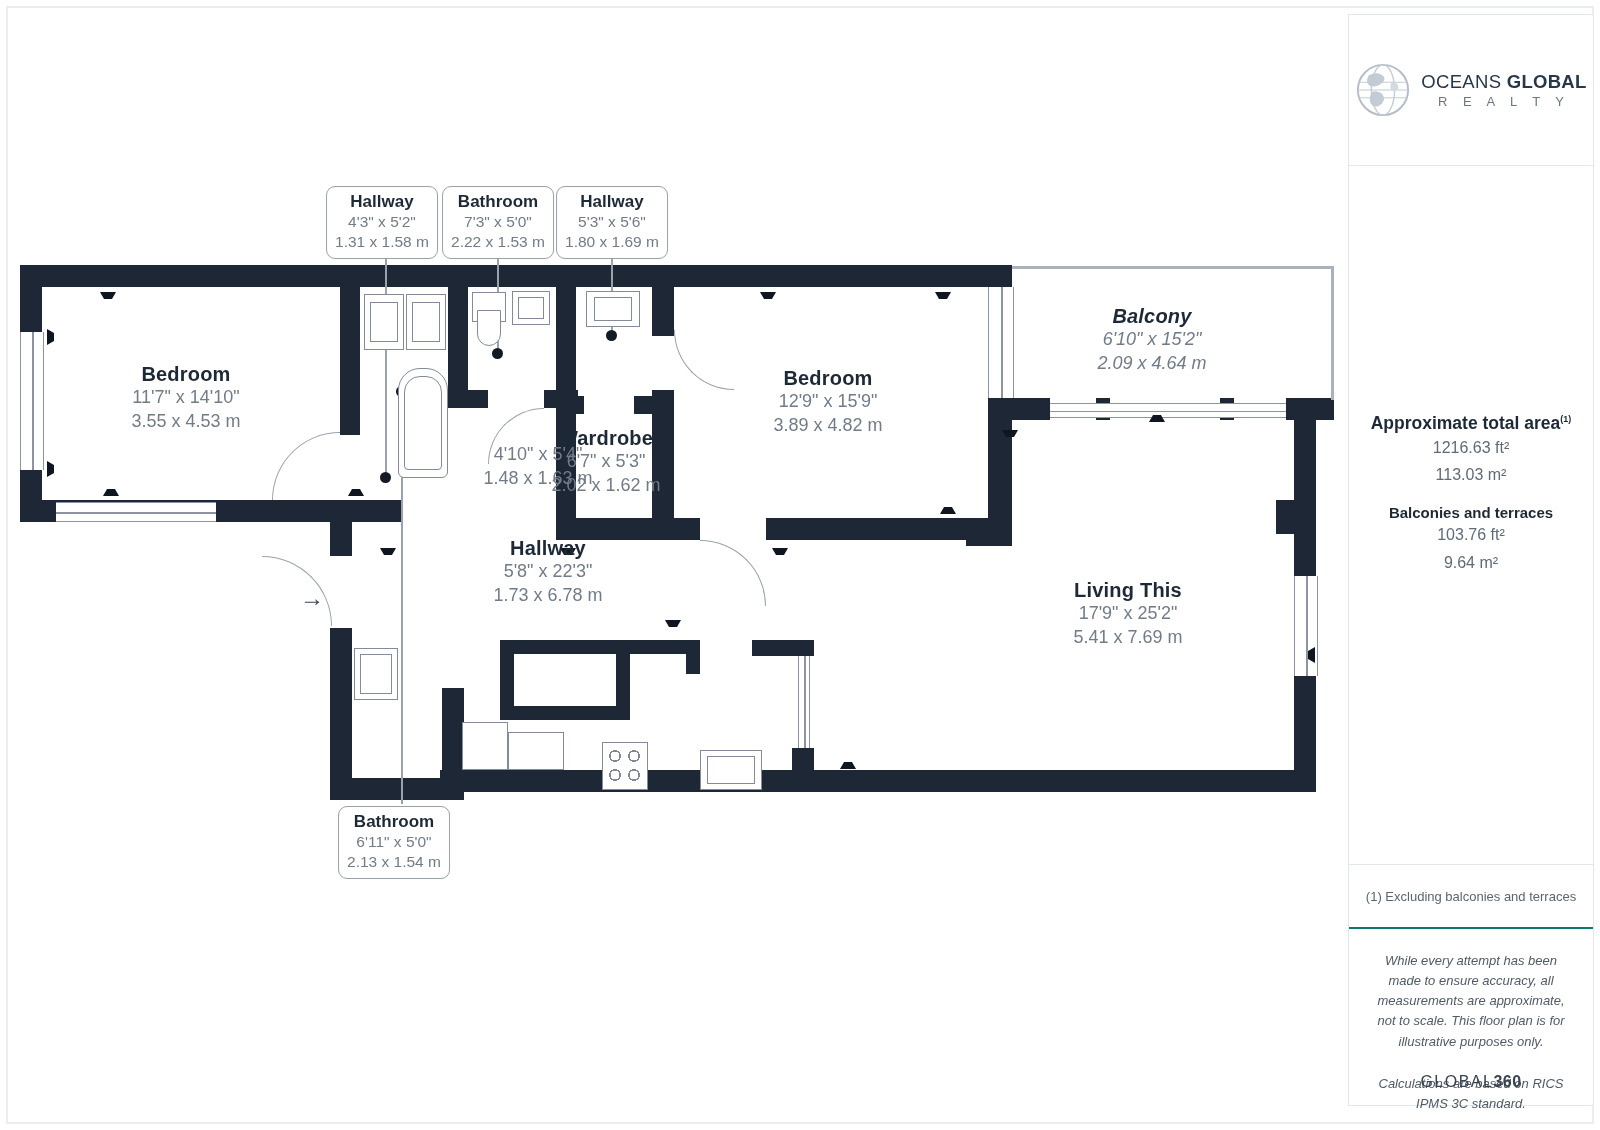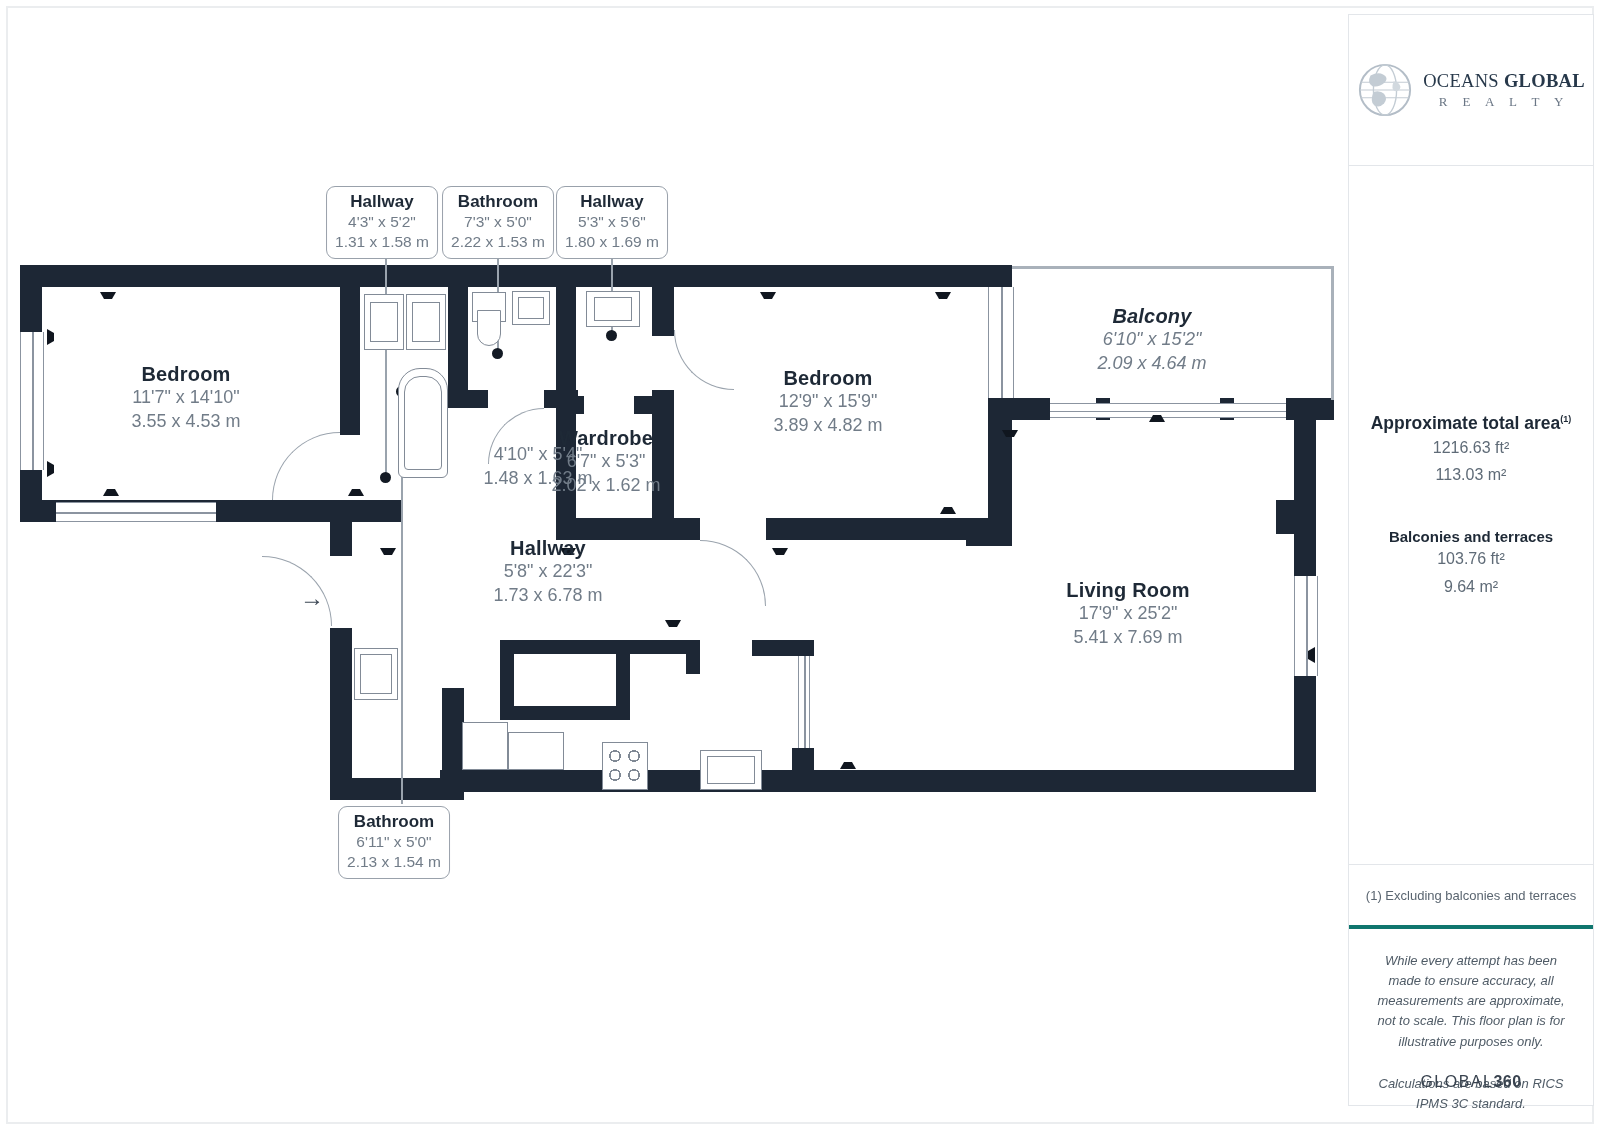--- a/index.html
+++ b/index.html
@@ -41,7 +41,7 @@
            border:1px solid #e3e6ea;box-sizing:border-box;}
   .sb-logo{position:absolute;left:0;top:0;width:100%;height:151px;border-bottom:1px solid #e3e6ea;
            display:flex;align-items:center;justify-content:center;gap:10px;box-sizing:border-box;}
-  .brandtext{line-height:1.25;font-family:Liberation Serif, serif;}
+  .brandtext{line-height:1.25;}
   .brand-line1{font-size:18.5px;color:#27384a;letter-spacing:.3px;}
   .brand-line1 b{font-weight:bold;}
   .brand-line2{font-size:13px;color:#6a7685;letter-spacing:6px;text-align:center;margin-top:1px;}

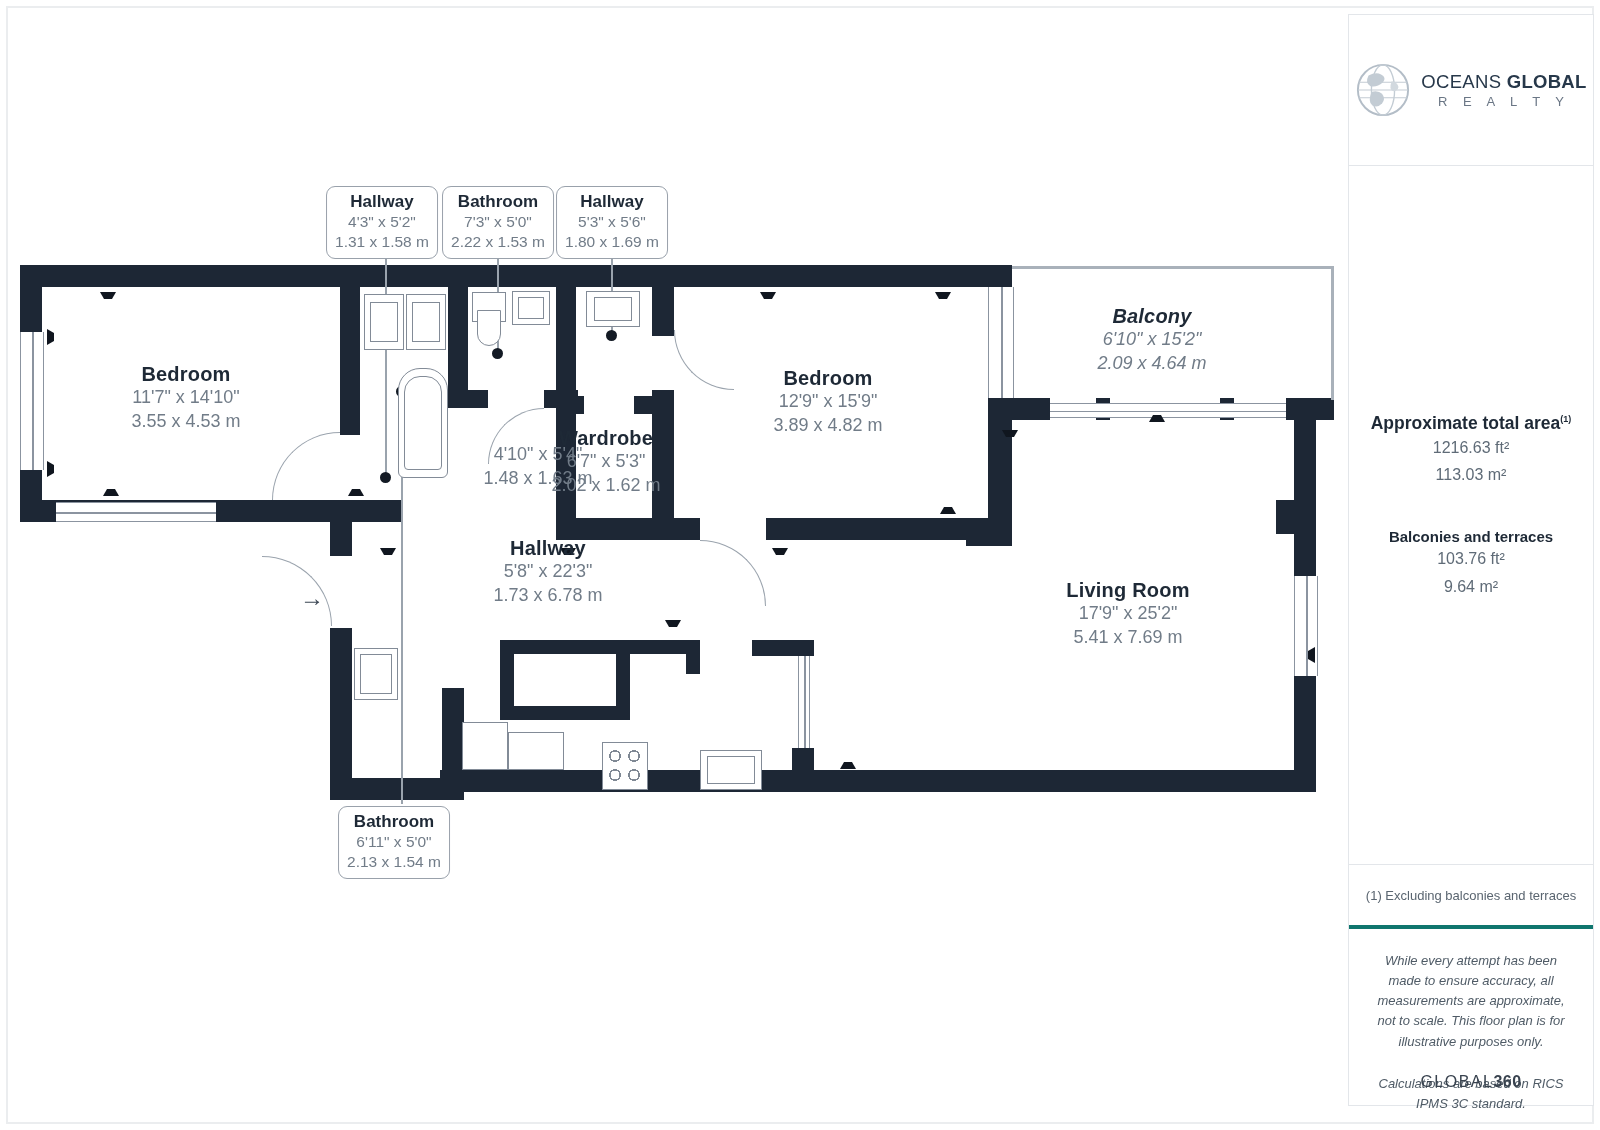--- a/index.html
+++ b/index.html
@@ -49,7 +49,7 @@
   .area-title{font-size:17.5px;font-weight:bold;color:#1e2936;}
   .area-title sup{font-size:9px;}
   .area-val{font-size:16px;color:#5f6b77;line-height:1.7;}
-  .balc-title{font-size:15px;font-weight:bold;color:#1e2936;margin-top:40px;}
+  .balc-title{font-size:15px;font-weight:bold;color:#1e2936;margin-top:16px;}
   .sb-footnote{position:absolute;left:0;top:849px;width:100%;height:65px;border-top:1px solid #e3e6ea;
                border-bottom:4px solid #0f766e;display:flex;align-items:center;justify-content:center;
                font-size:13px;color:#5a6570;box-sizing:border-box;}

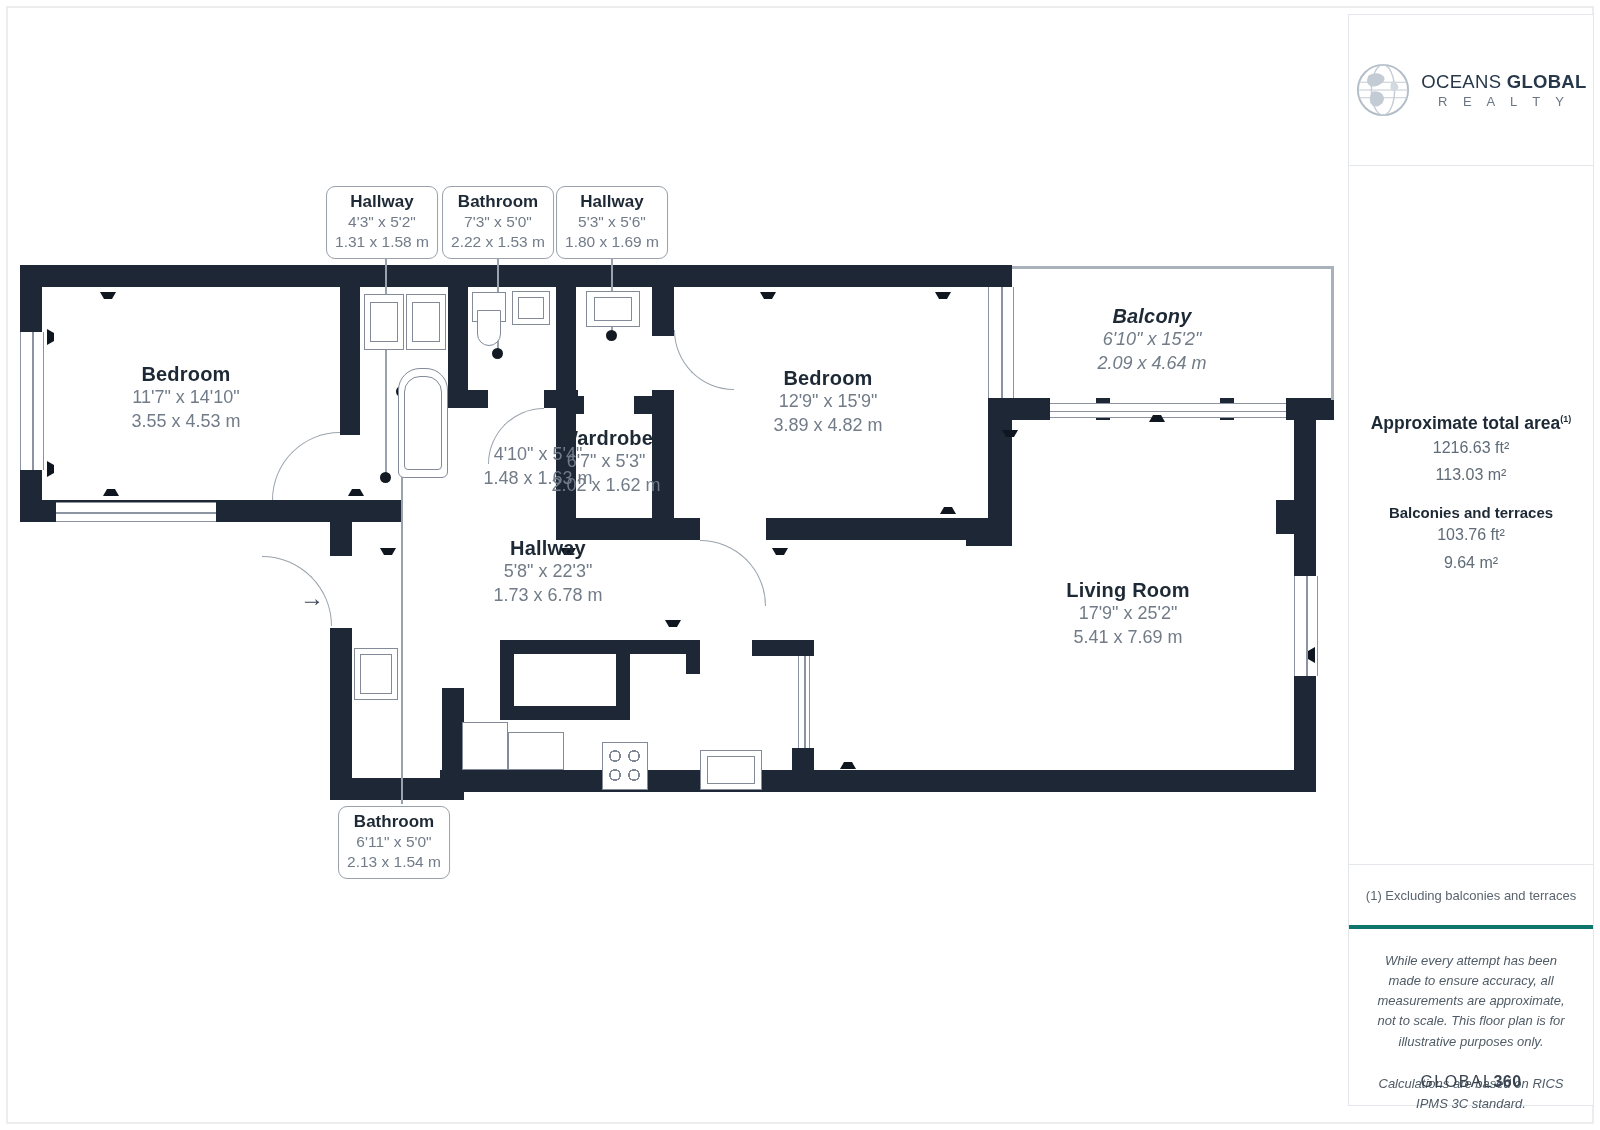--- a/index.html
+++ b/index.html
@@ -192,7 +192,7 @@
     <div class="rdim">1.73 x 6.78 m</div>
   </div>
   <div class="room-label" style="left:1128px;top:614px;">
-    <div class="rname">Living Room</div>
+    <div class="rname">Living This</div>
     <div class="rdim">17'9" x 25'2"</div>
     <div class="rdim">5.41 x 7.69 m</div>
   </div>

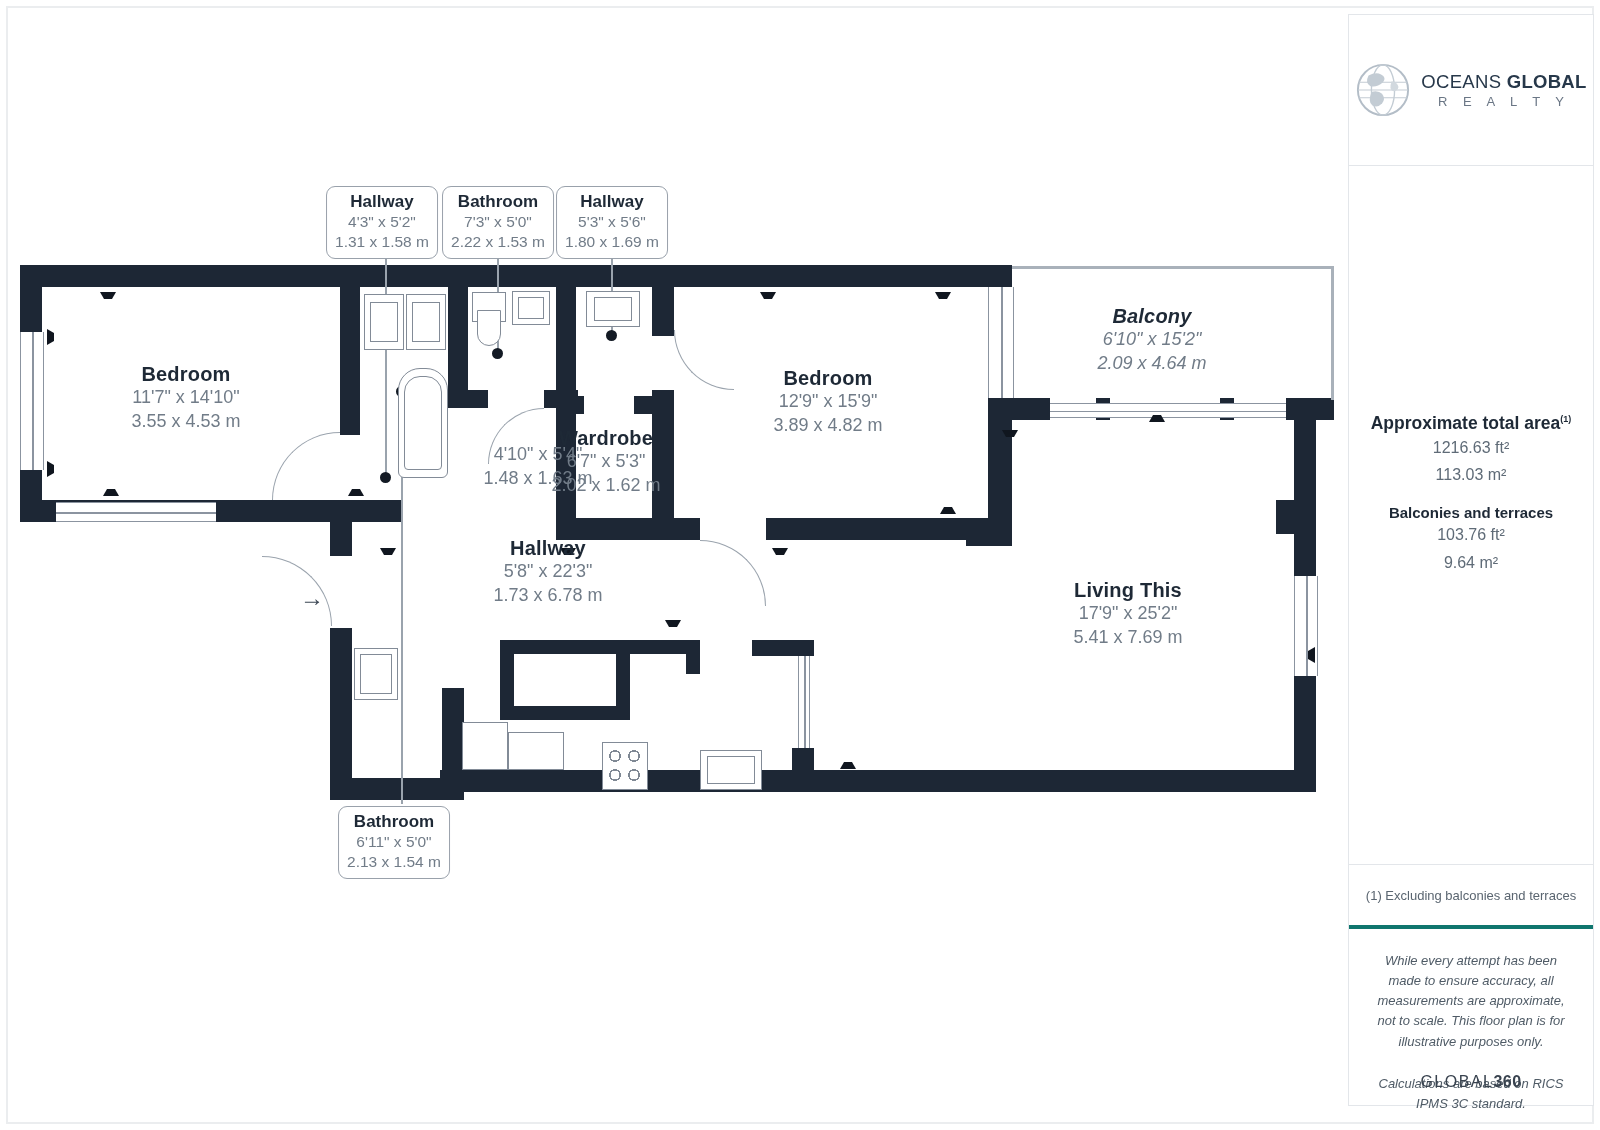--- a/index.html
+++ b/index.html
@@ -51,7 +51,7 @@
   .area-val{font-size:16px;color:#5f6b77;line-height:1.7;}
   .balc-title{font-size:15px;font-weight:bold;color:#1e2936;margin-top:16px;}
   .sb-footnote{position:absolute;left:0;top:849px;width:100%;height:65px;border-top:1px solid #e3e6ea;
-               border-bottom:4px solid #0f766e;display:flex;align-items:center;justify-content:center;
+               border-bottom:2px solid #0f766e;display:flex;align-items:center;justify-content:center;
                font-size:13px;color:#5a6570;box-sizing:border-box;}
   .sb-disclaimer{position:absolute;left:0;top:914px;width:100%;text-align:center;font-style:italic;}
   .disc{font-size:13px;color:#4f5b66;line-height:1.55;padding:0 18px;margin-top:22px;}

